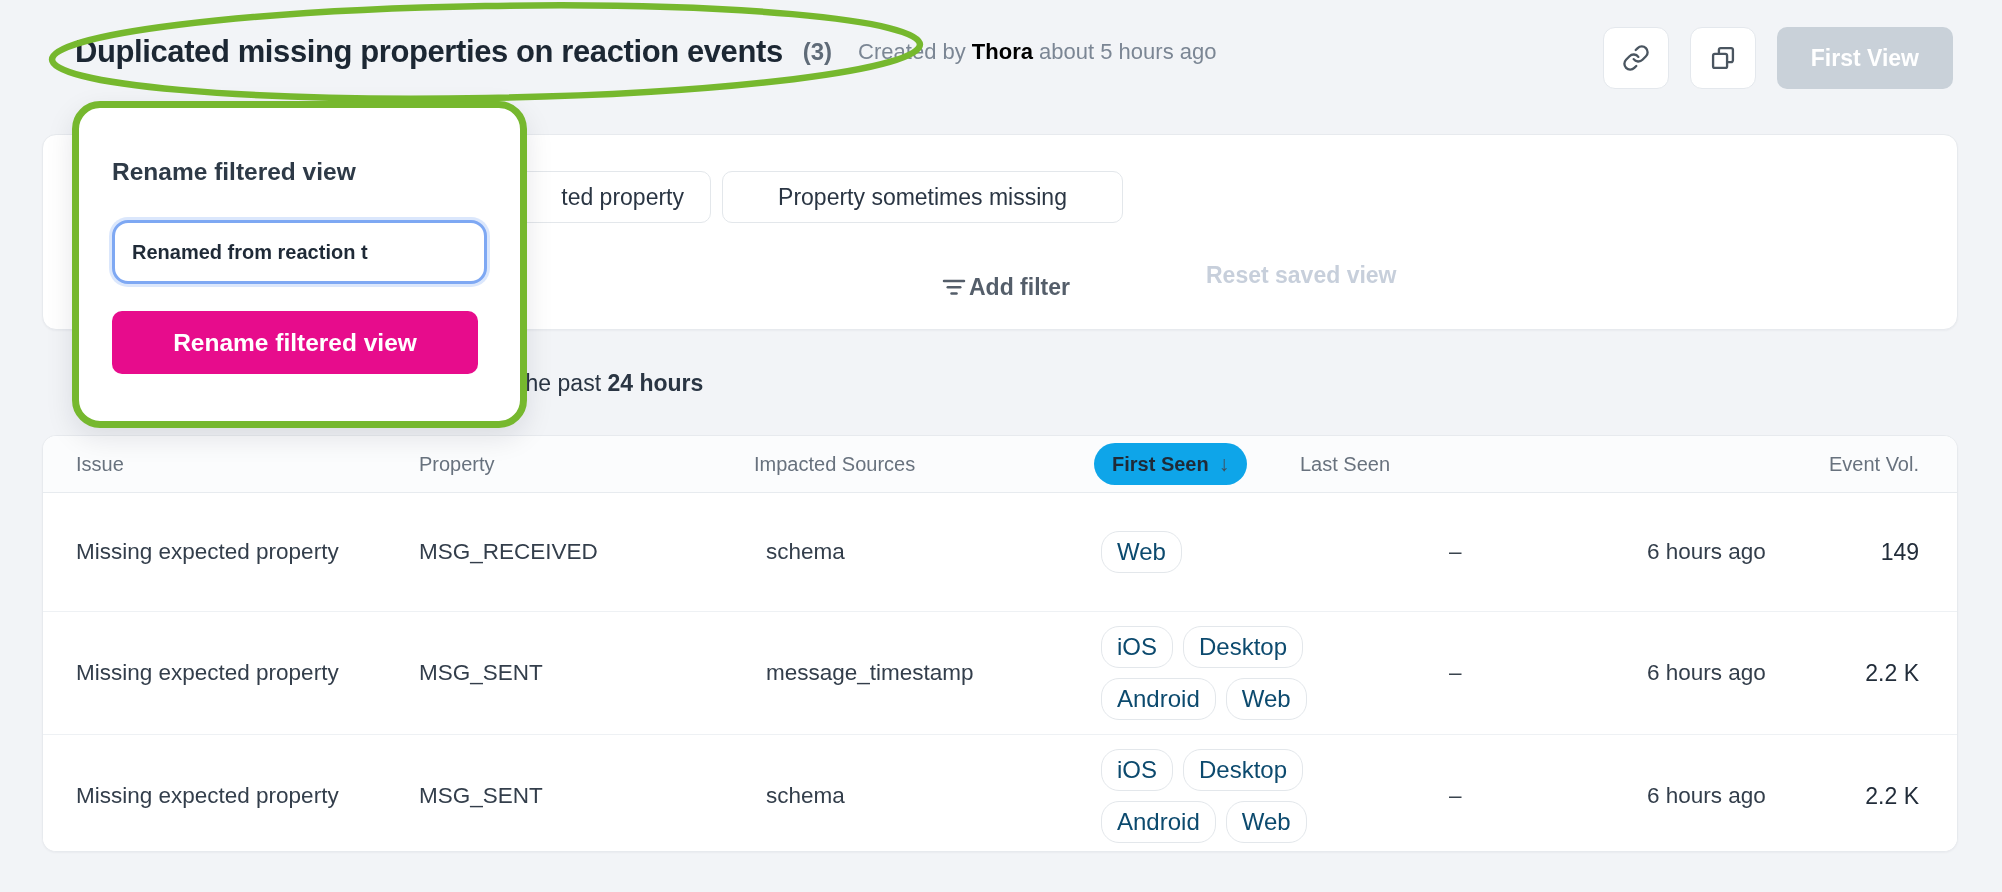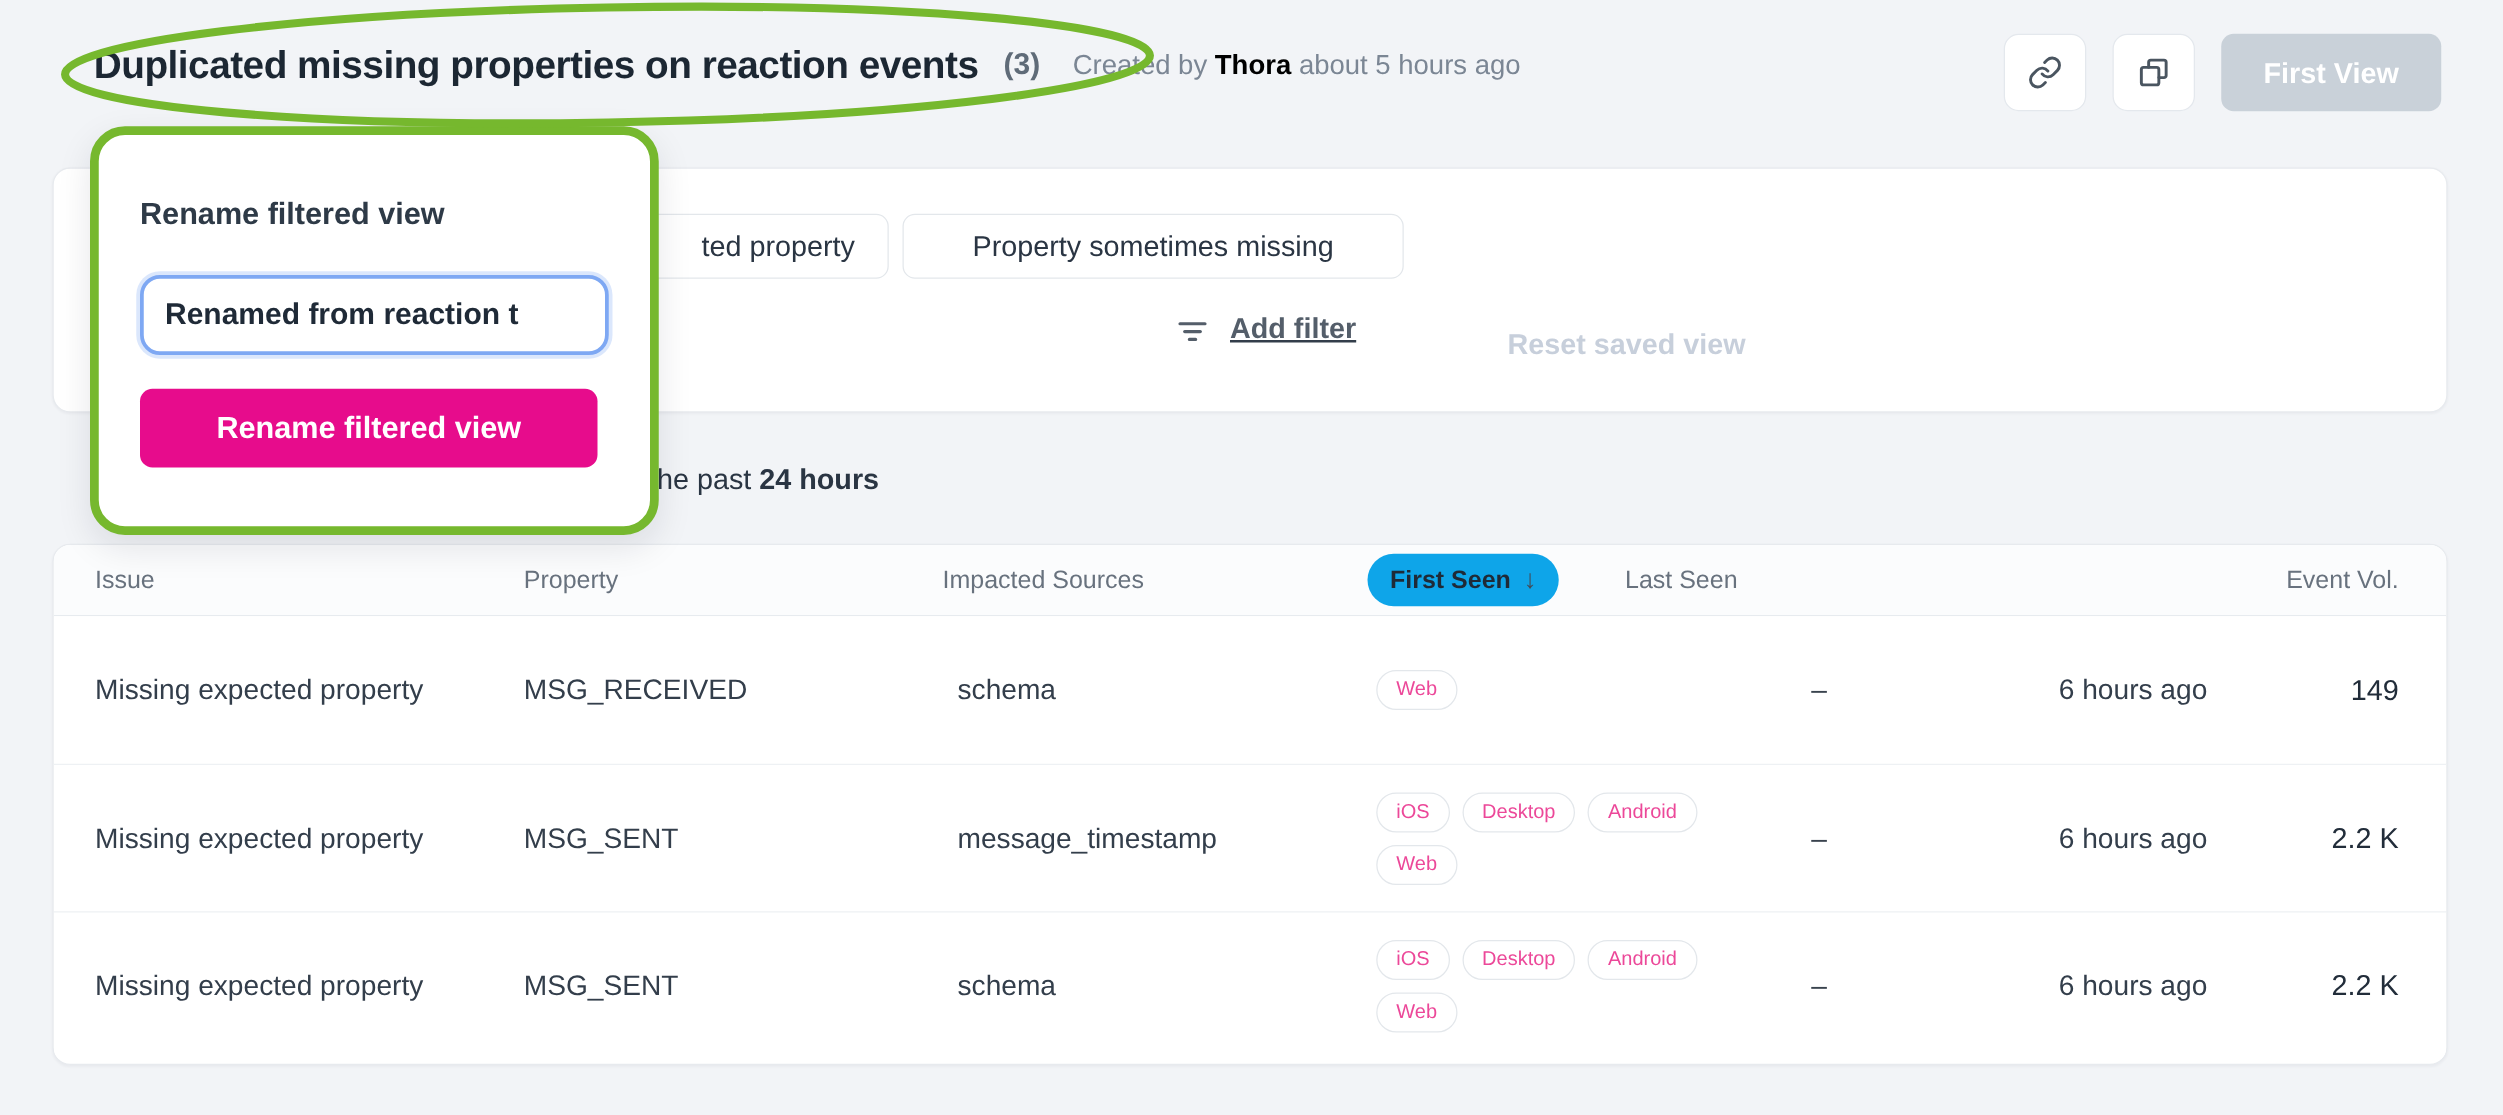--- a/index.html
+++ b/index.html
@@ -103,7 +103,7 @@
   .popup-input {
     margin-top:34px; width:375px; height:64px; border:3px solid #7ea8f3; border-radius:16px;
     box-shadow:0 0 0 3px rgba(126,168,243,.28);
-    font-family:inherit; font-size:24px; font-weight:600; color:#1f2a37; padding:0 17px;
+    font-family:inherit; font-size:20px; font-weight:600; color:#1f2a37; padding:0 17px;
     outline:none; background:#fff;
   }
   .popup-btn {

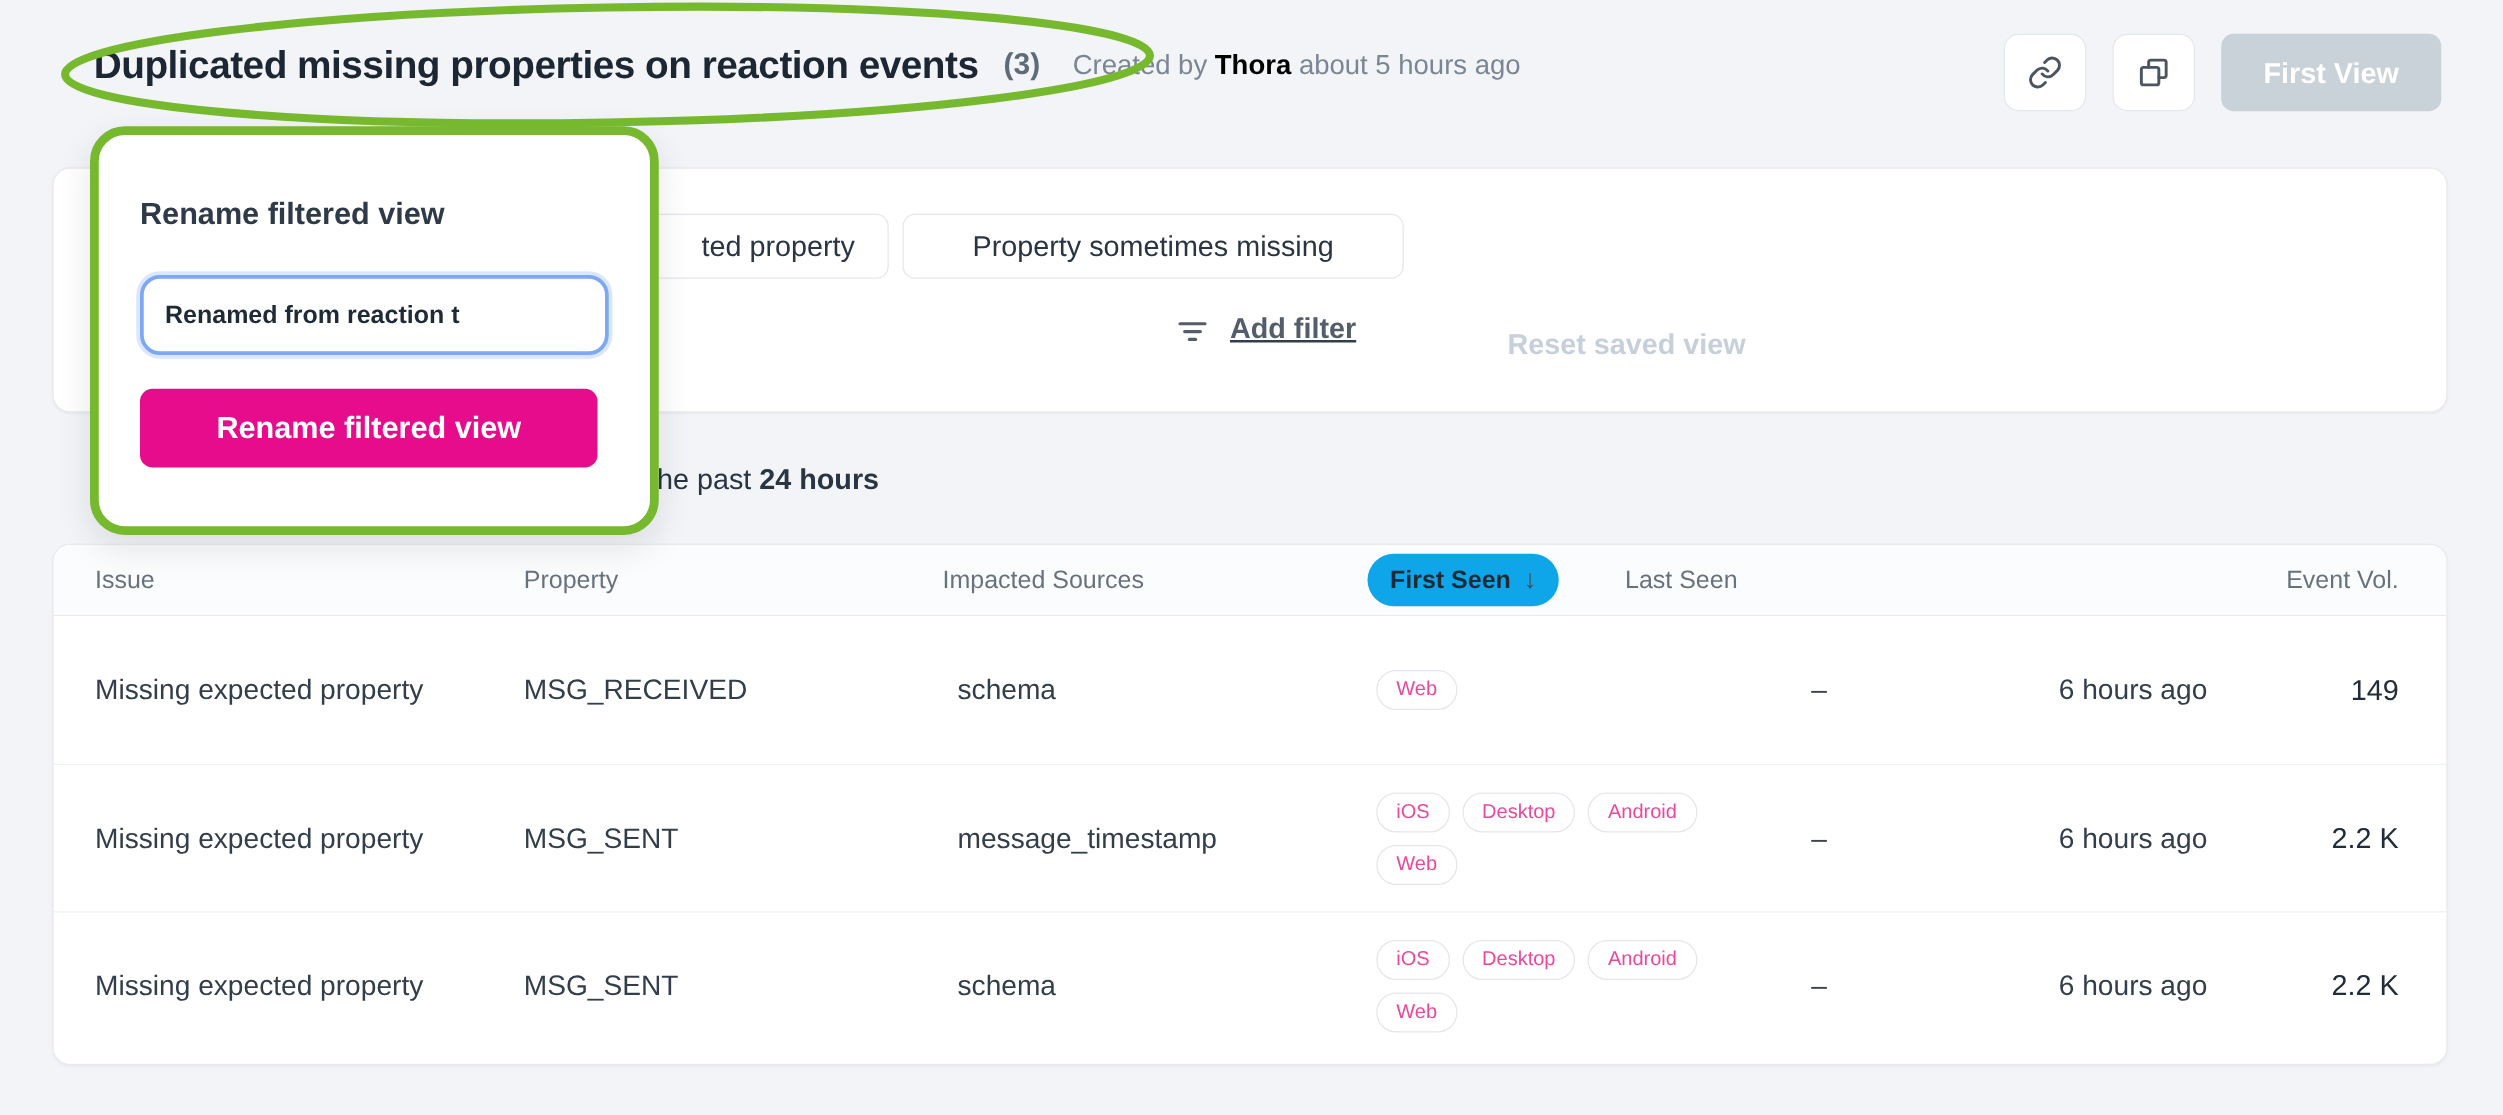--- a/index.html
+++ b/index.html
@@ -54,7 +54,7 @@
 
   .addfilter {
     position:absolute; left:896px; top:114px; height:52px;
-    display:flex; align-items:flex-start; gap:15px; cursor:pointer;text-decoration:underline;
+    display:flex; align-items:flex-end; cursor:pointer;
   }
   .addfilter span { font-size:23px; font-weight:600; color:#545e6a; }
   .resetview {

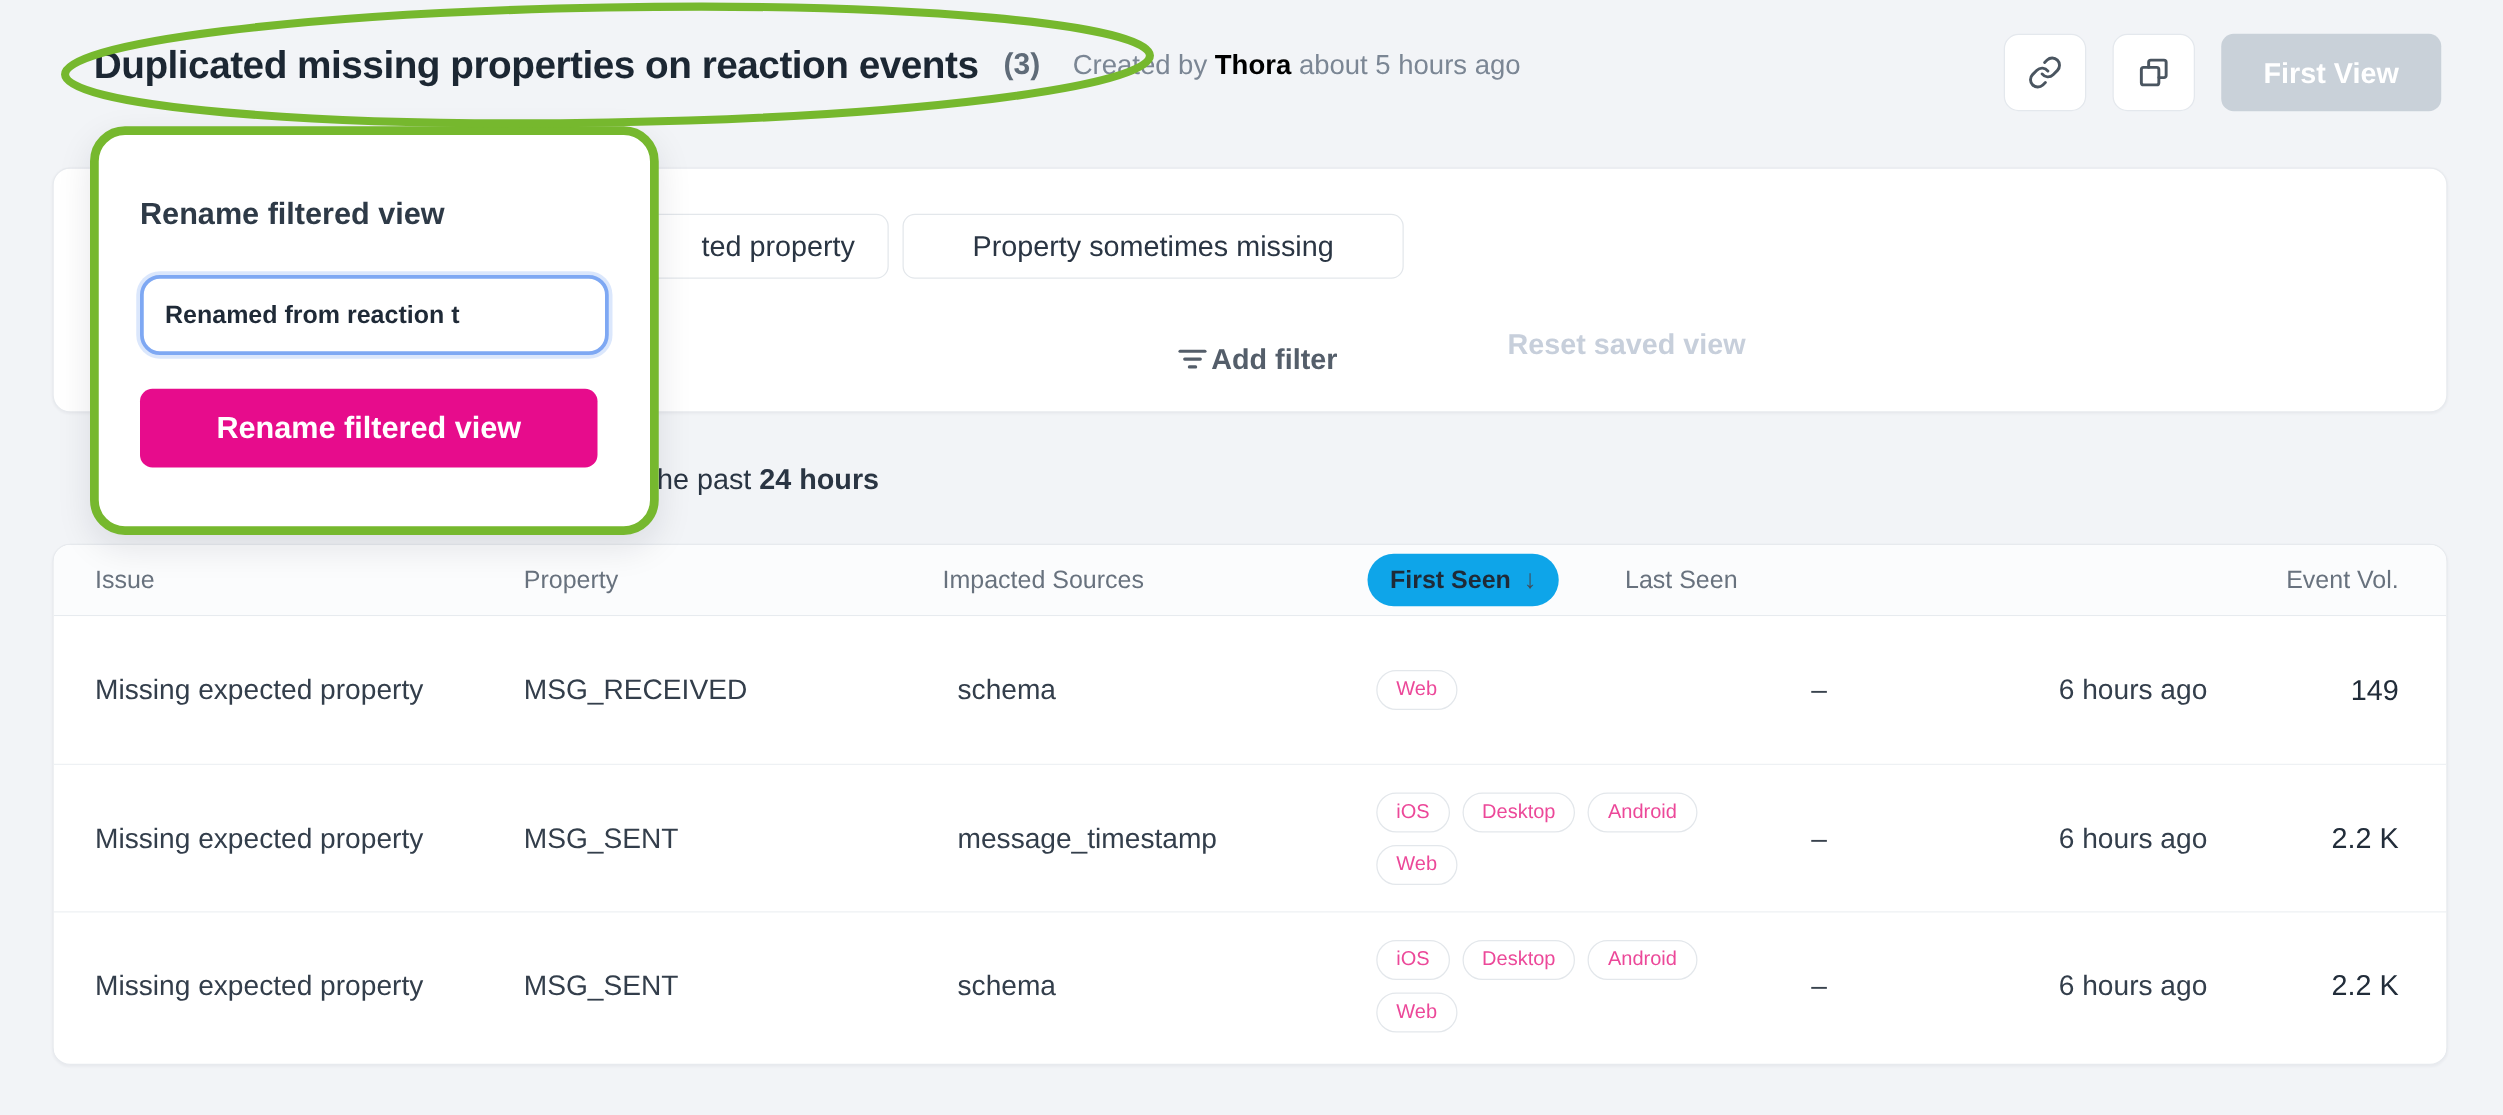--- a/index.html
+++ b/index.html
@@ -86,8 +86,8 @@
   .drow:first-of-type { border-top:none; }
   .src-wrap { display:flex; flex-wrap:wrap; gap:10px; align-items:center; padding:14px 24px 14px 0; }
   .pill {
-    border:1px solid #e3e7eb; border-radius:18px; padding:6px 15px; font-size:16px;
-    color:#ec4899; background:#fff; white-space:nowrap;
+    border:1px solid #e3e7eb; border-radius:18px; padding:6px 15px; font-size:24px;
+    color:#0c4a6e; background:#fff; white-space:nowrap;
   }
   .dash { color:#39434e; padding-left:8px; }
   .vol { font-size:23px; color:#222d3a; }

